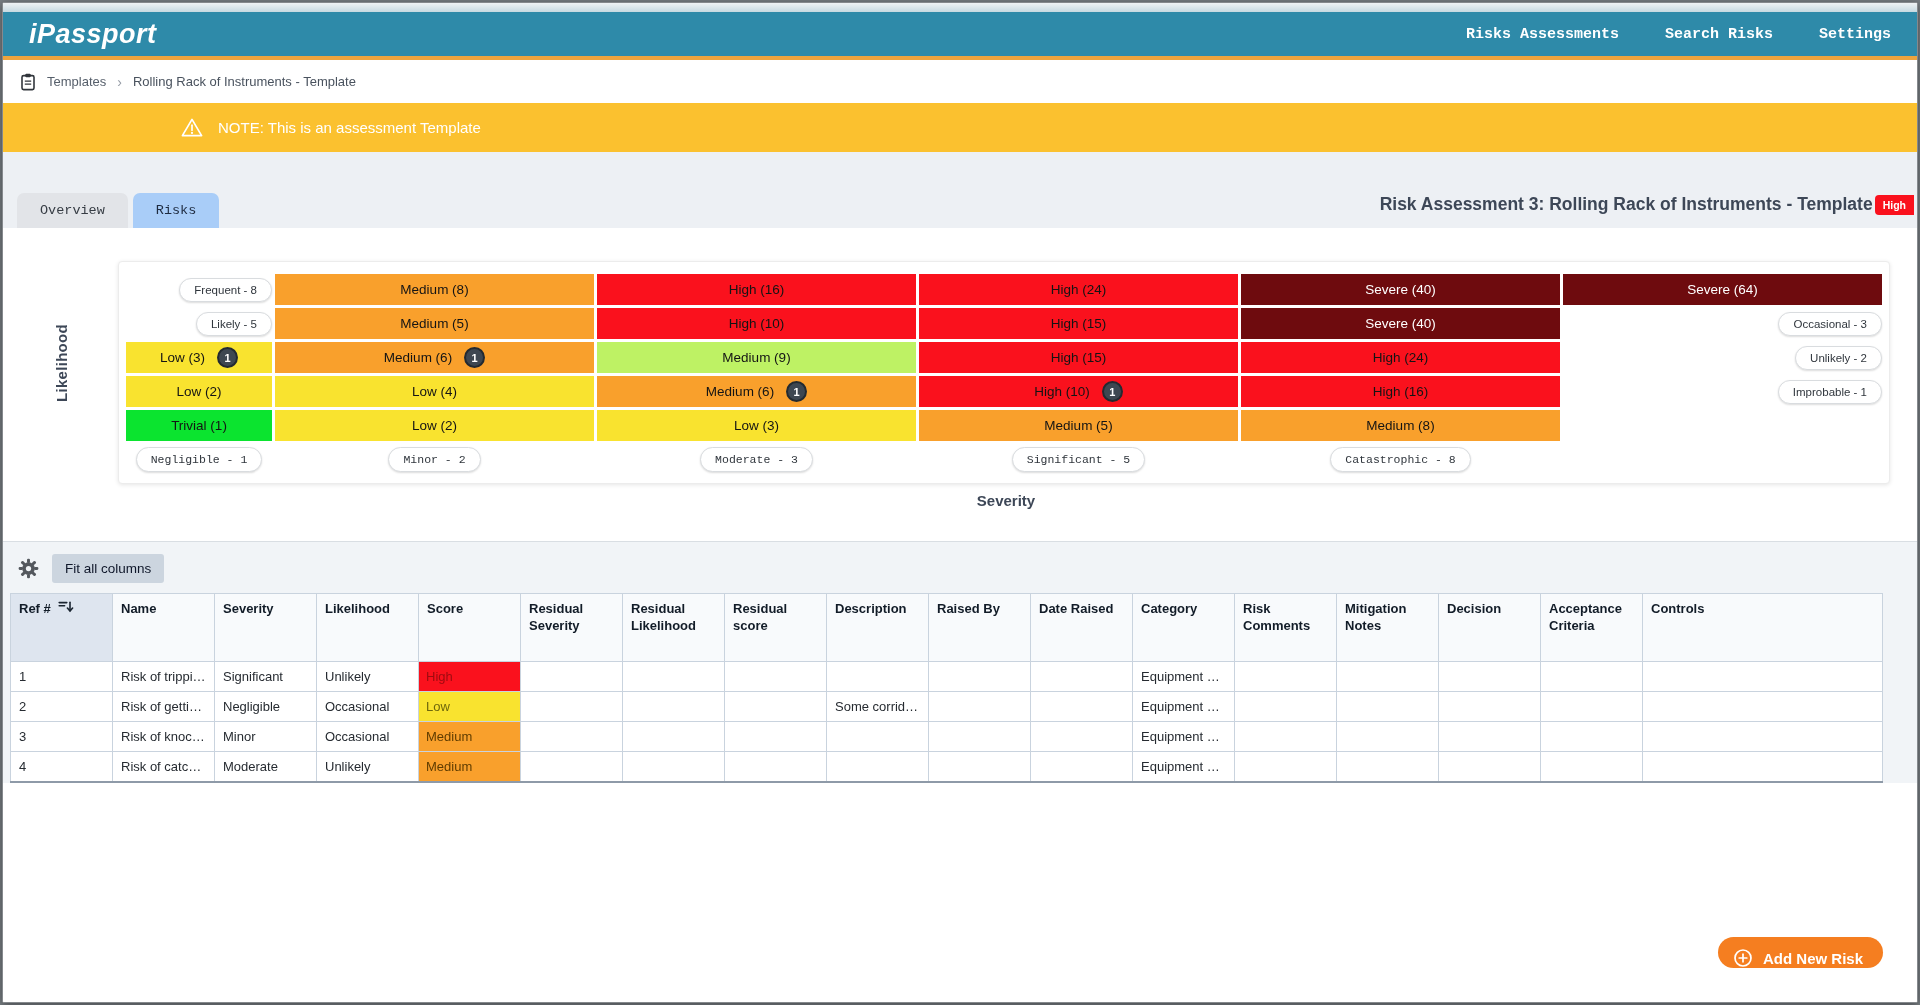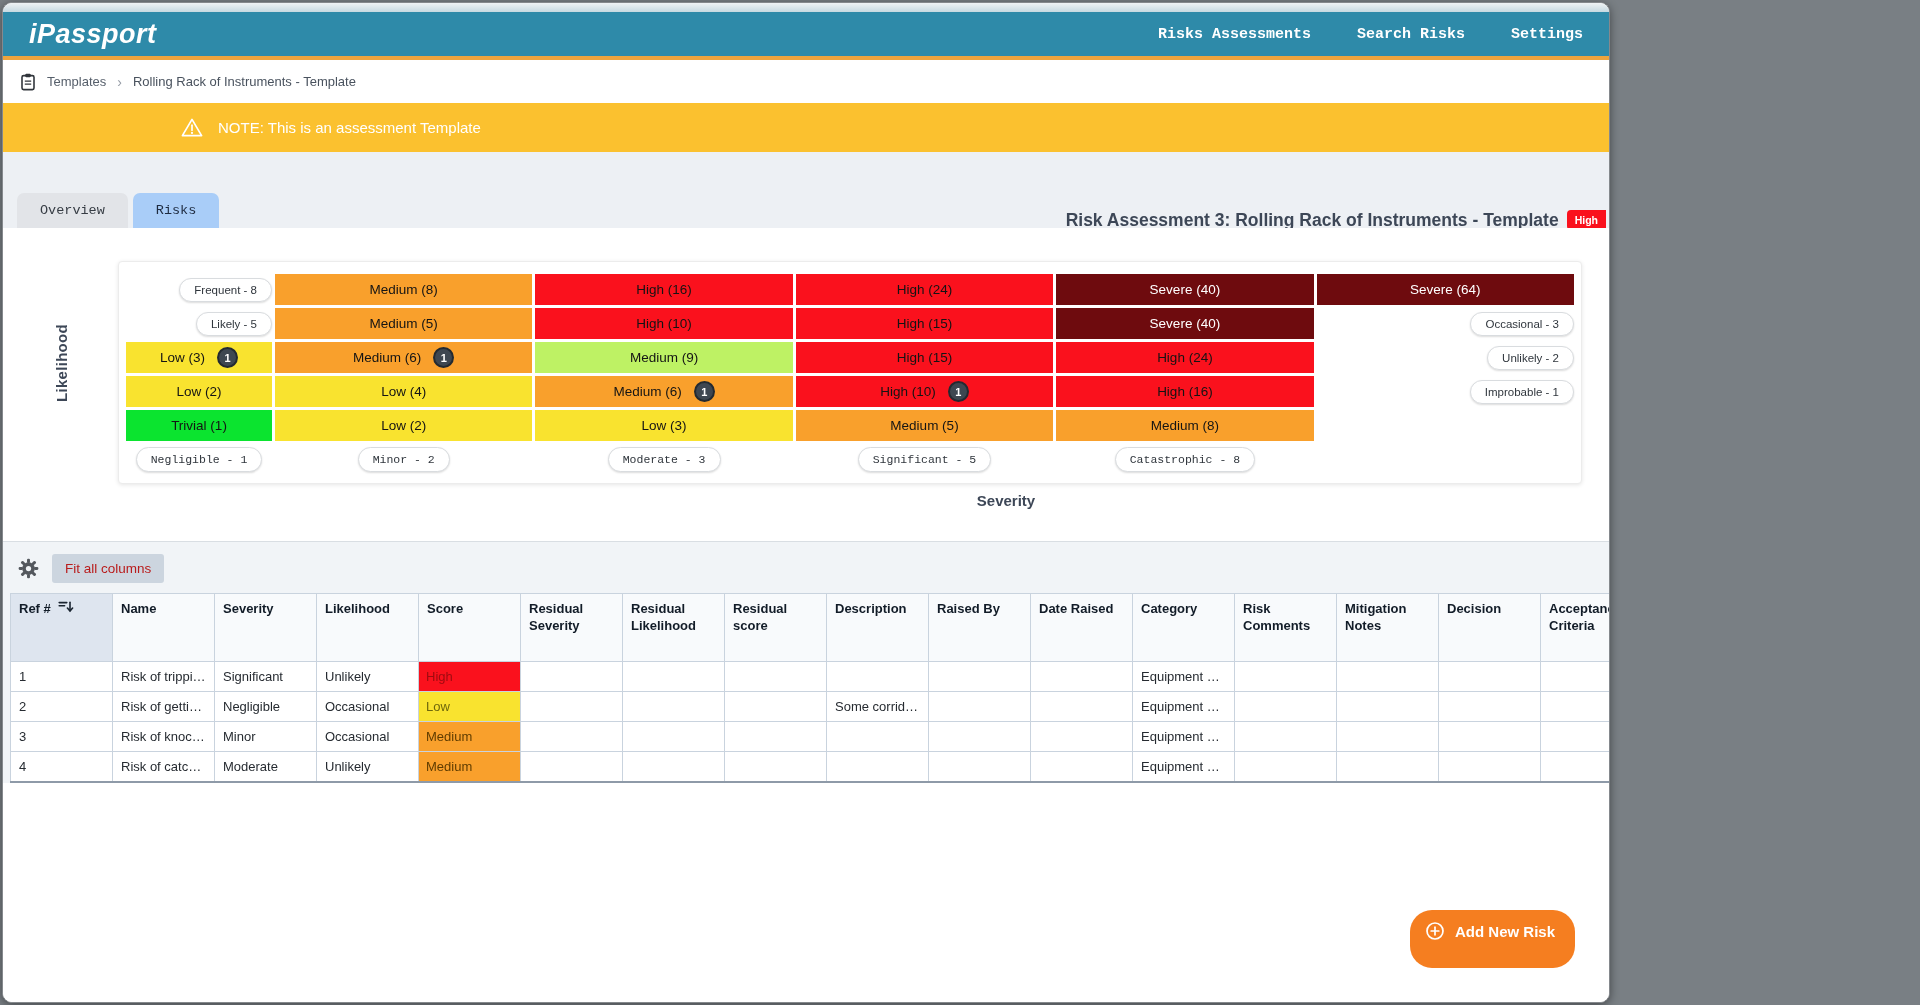--- a/index.html
+++ b/index.html
@@ -11,10 +11,10 @@
   }
   .window {
     position: relative;
-    width: 1608px; height: 1001px;
+    width: 1916px; height: 1001px;
     margin: 2px;
     border: 1px solid #85898d;
-    border-radius: 10px;
+    border-radius: 2px;
     overflow: hidden;
     background: #fff;
     display: flex; flex-direction: column;

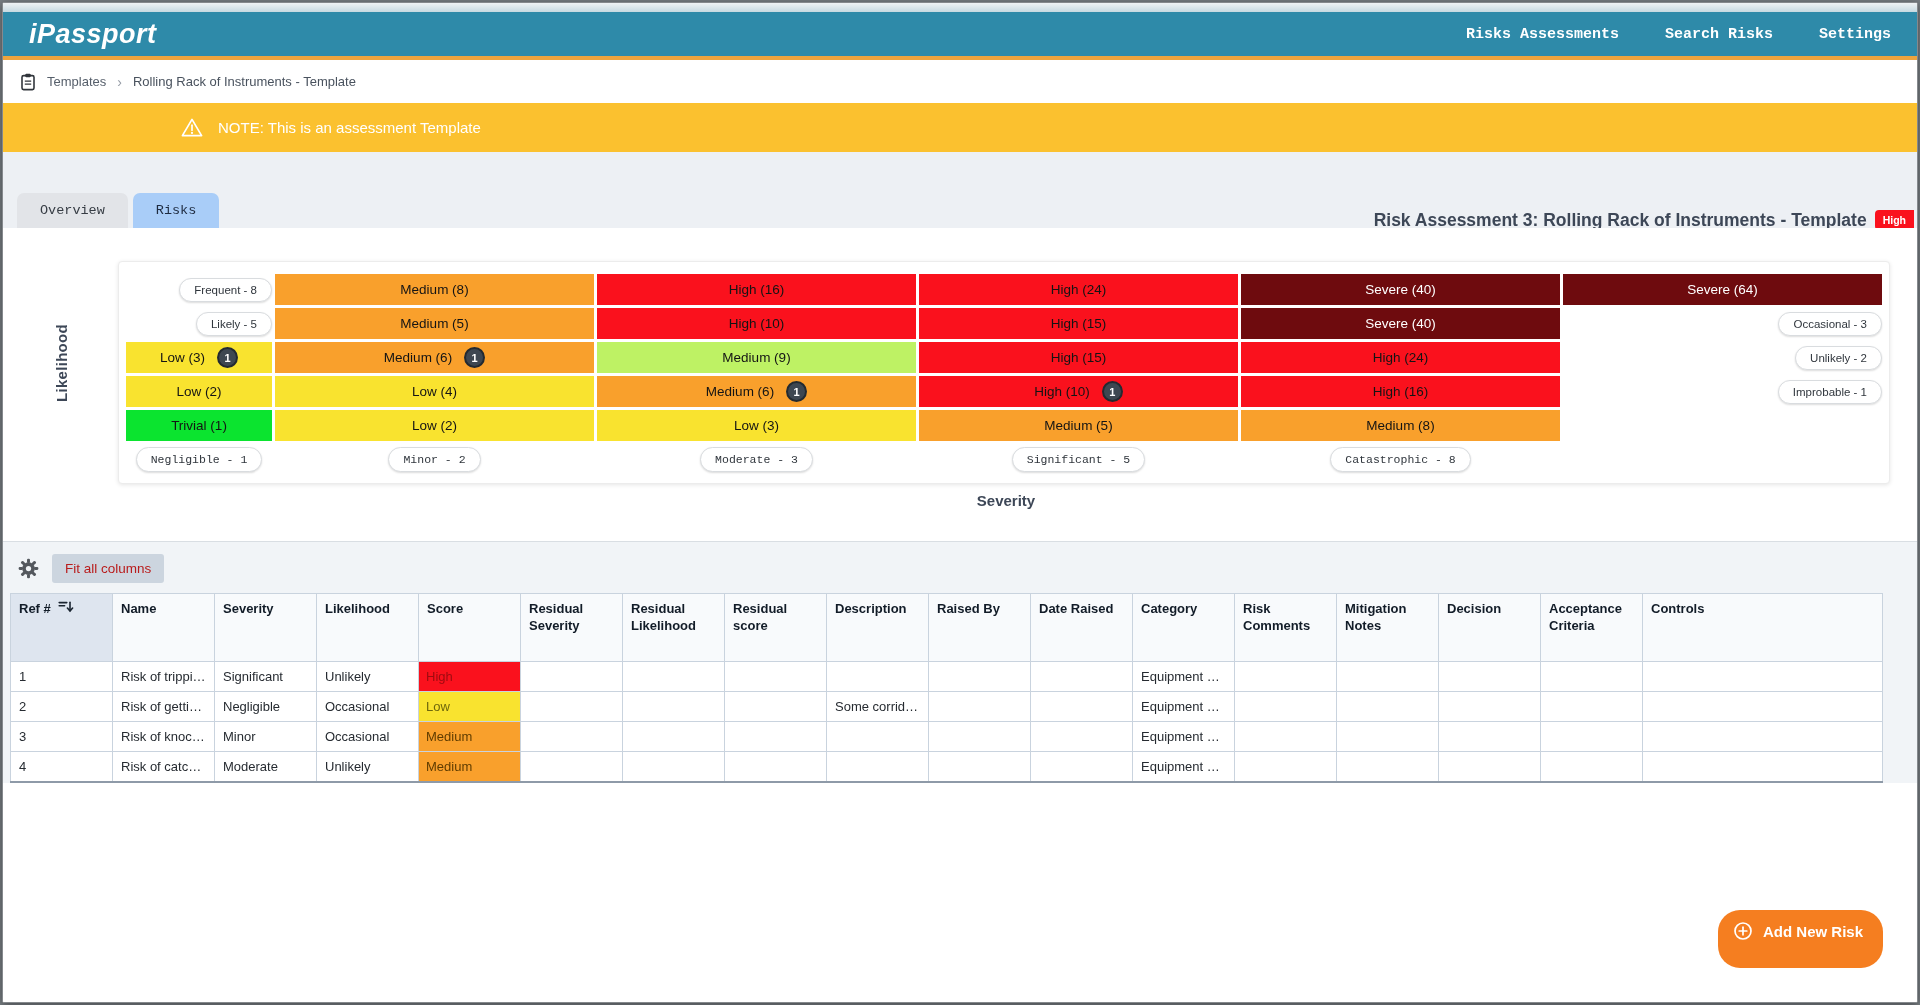--- a/index.html
+++ b/index.html
@@ -41,7 +41,7 @@
   .tab { padding: 10px 23px; font-size: 13.5px; border-radius: 7px 7px 0 0; cursor: pointer; }
   .tab.inactive { background: #e2e4e8; color: #363c44; }
   .tab.active { background: #a9cdf8; color: #1e2b40; }
-  .title-wrap { position: absolute; right: 3px; top: 58px; display: flex; align-items: flex-start; gap: 8px; }
+  .title-wrap { position: absolute; right: 3px; top: 42px; display: flex; align-items: center; gap: 2px; }
   .page-title { font-size: 17.5px; font-weight: bold; color: #3d4757; }
   .risk-badge { background: #fa111d; color: #fff; font-size: 10.5px; font-weight: bold; padding: 4px 8px; border-radius: 4px 0 0 4px; }
 

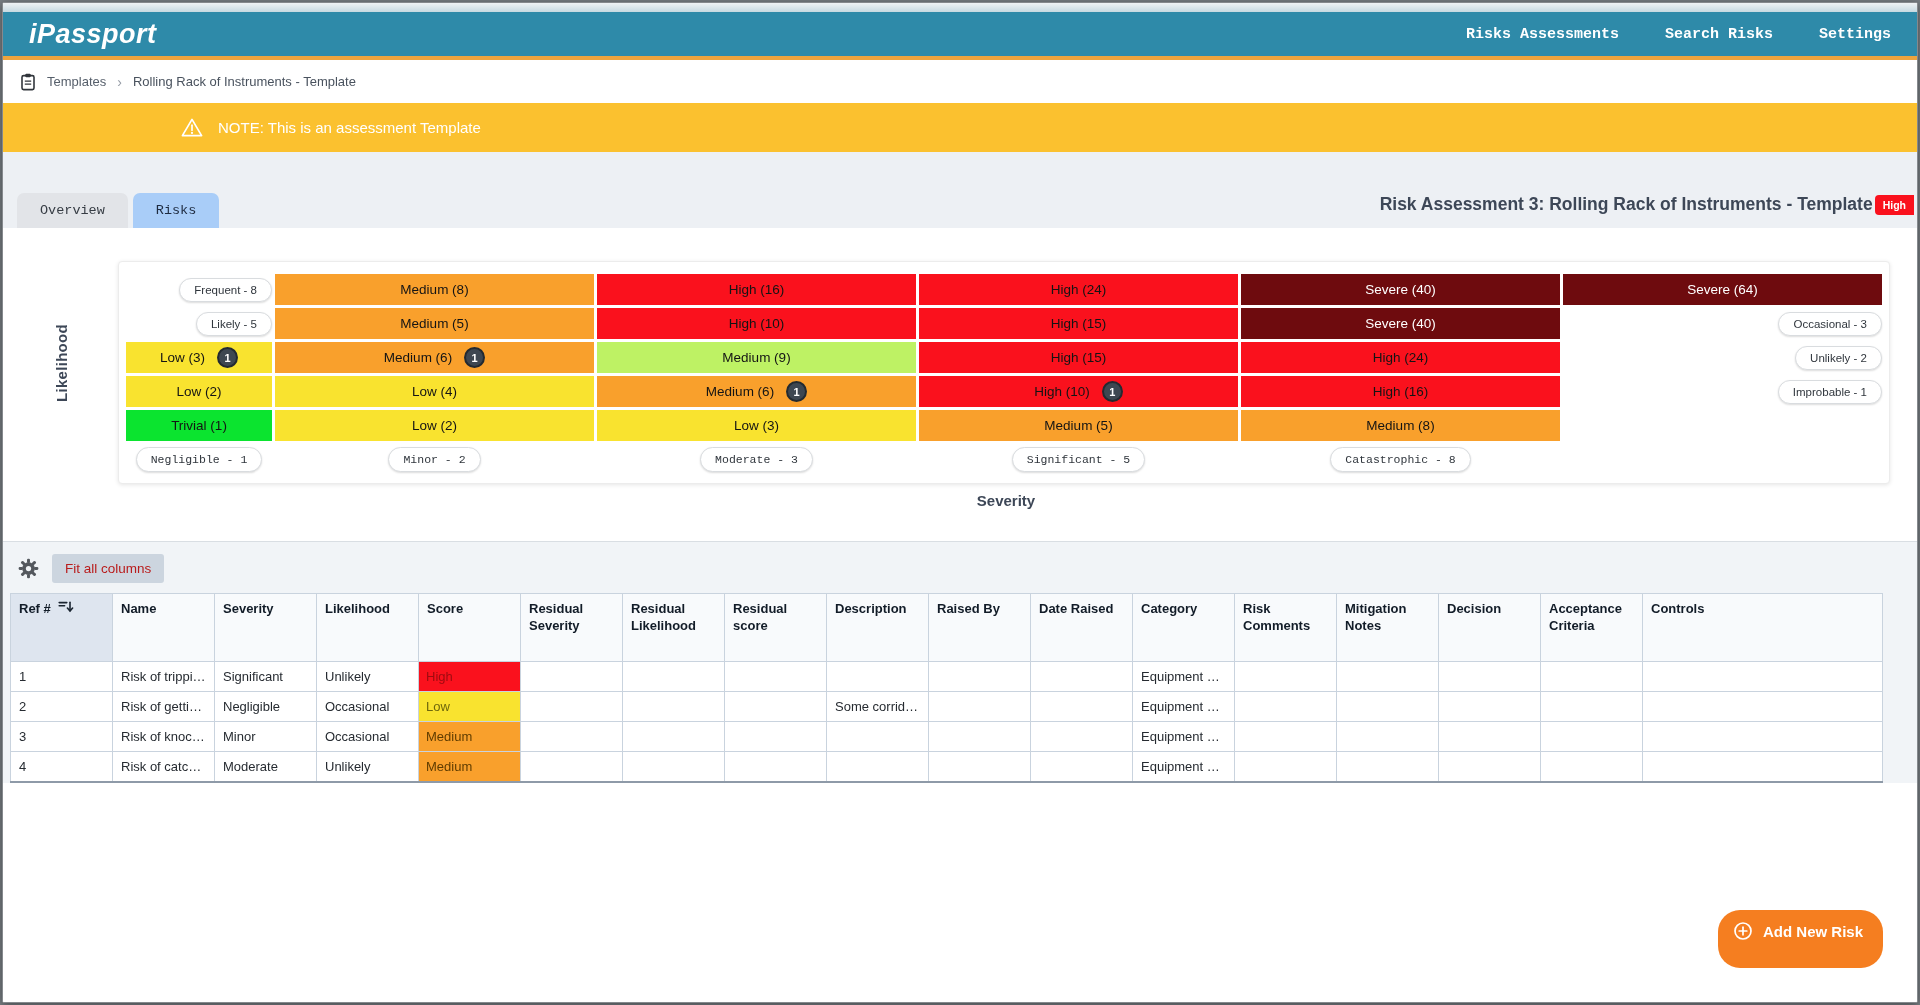--- a/index.html
+++ b/index.html
@@ -80,7 +80,7 @@
   .table-section { background: #f1f4f7; border-top: 1px solid #d9dee3; padding: 8px 0 0 7px; }
   .toolbar { display: flex; align-items: center; gap: 13px; padding: 4px 0 10px 8px; }
   .gear-btn { display: flex; align-items: center; cursor: pointer; background: none; border: none; }
-  .fit-btn { background: #ccd5df; border: none; border-radius: 3px; padding: 7px 13px; font-size: 13.5px; color: #b91c1c; cursor: pointer; font-family: inherit; }
+  .fit-btn { background: #ccd5df; border: none; border-radius: 3px; padding: 7px 13px; font-size: 13.5px; color: #0f172a; cursor: pointer; font-family: inherit; }
   .grid-table { border-collapse: collapse; background: #fff; table-layout: fixed; width: 1872px; border: 1px solid #aebdcb; border-bottom: 2px solid #8e9aa8; }
   .grid-table th, .grid-table td { border: 1px solid #c9d3de; text-align: left; }
   .grid-table th { font-size: 13px; font-weight: bold; color: #121c28; padding: 7px 8px; vertical-align: top; height: 68px; line-height: 1.3; background: #f8fafc; }

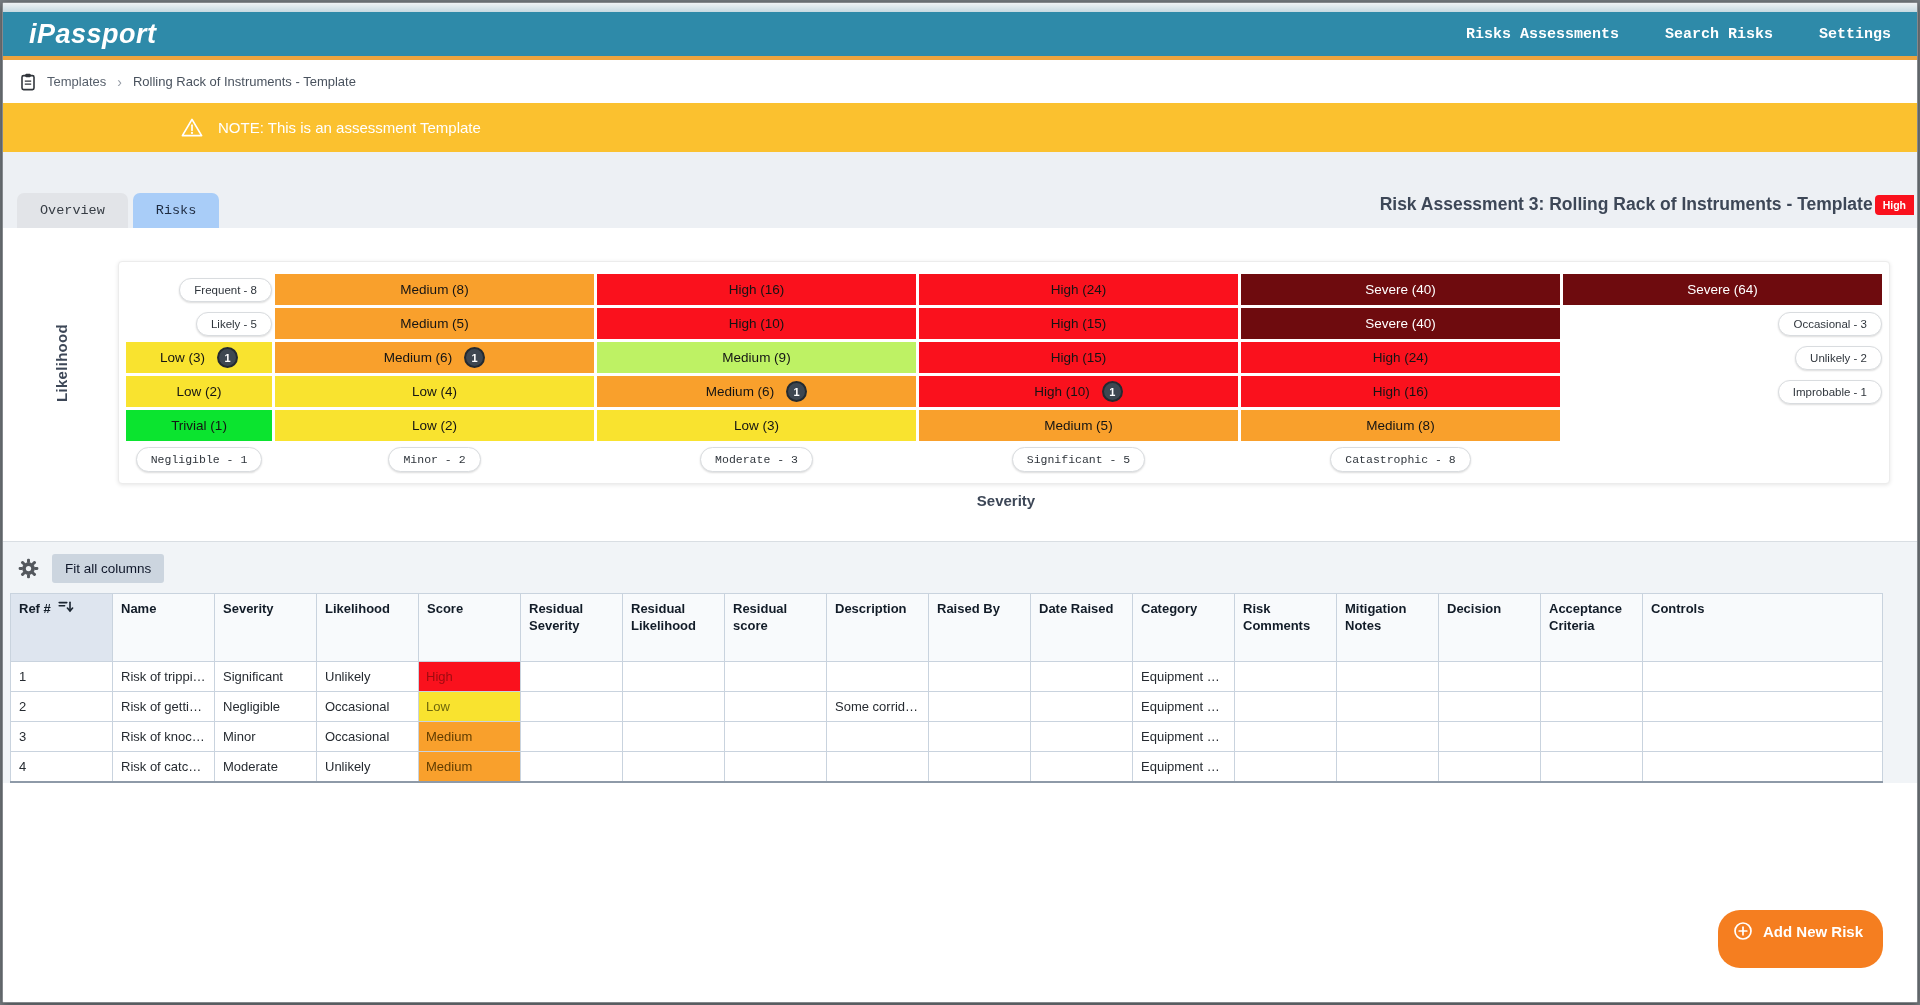--- a/index.html
+++ b/index.html
@@ -95,7 +95,7 @@
     position: absolute; right: 34px; bottom: 34px;
     display: flex; align-items: center; gap: 10px;
     background: #f57e20; border: none; border-radius: 22px;
-    padding: 11px 20px 27px 15px;
+    padding: 11px 20px 0 15px;
     color: #fff; font-size: 15px; font-weight: bold; font-family: inherit;
     cursor: pointer;
   }

